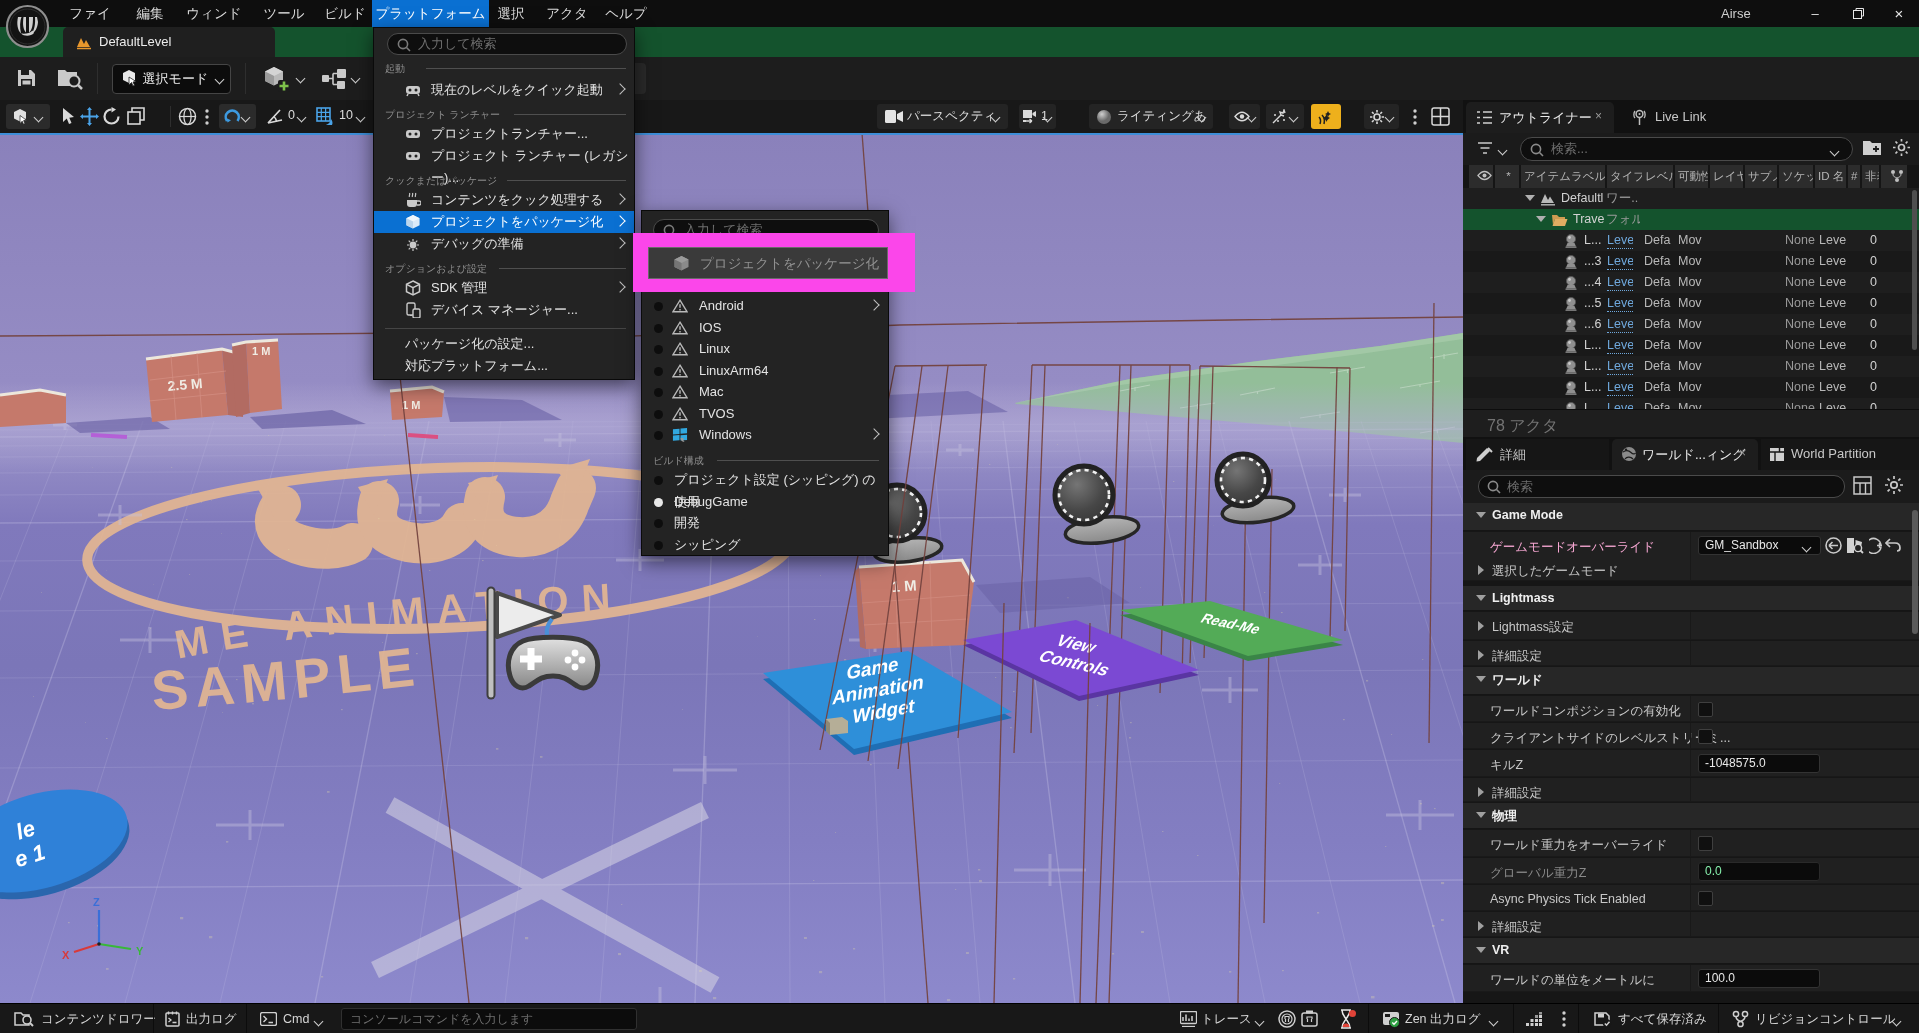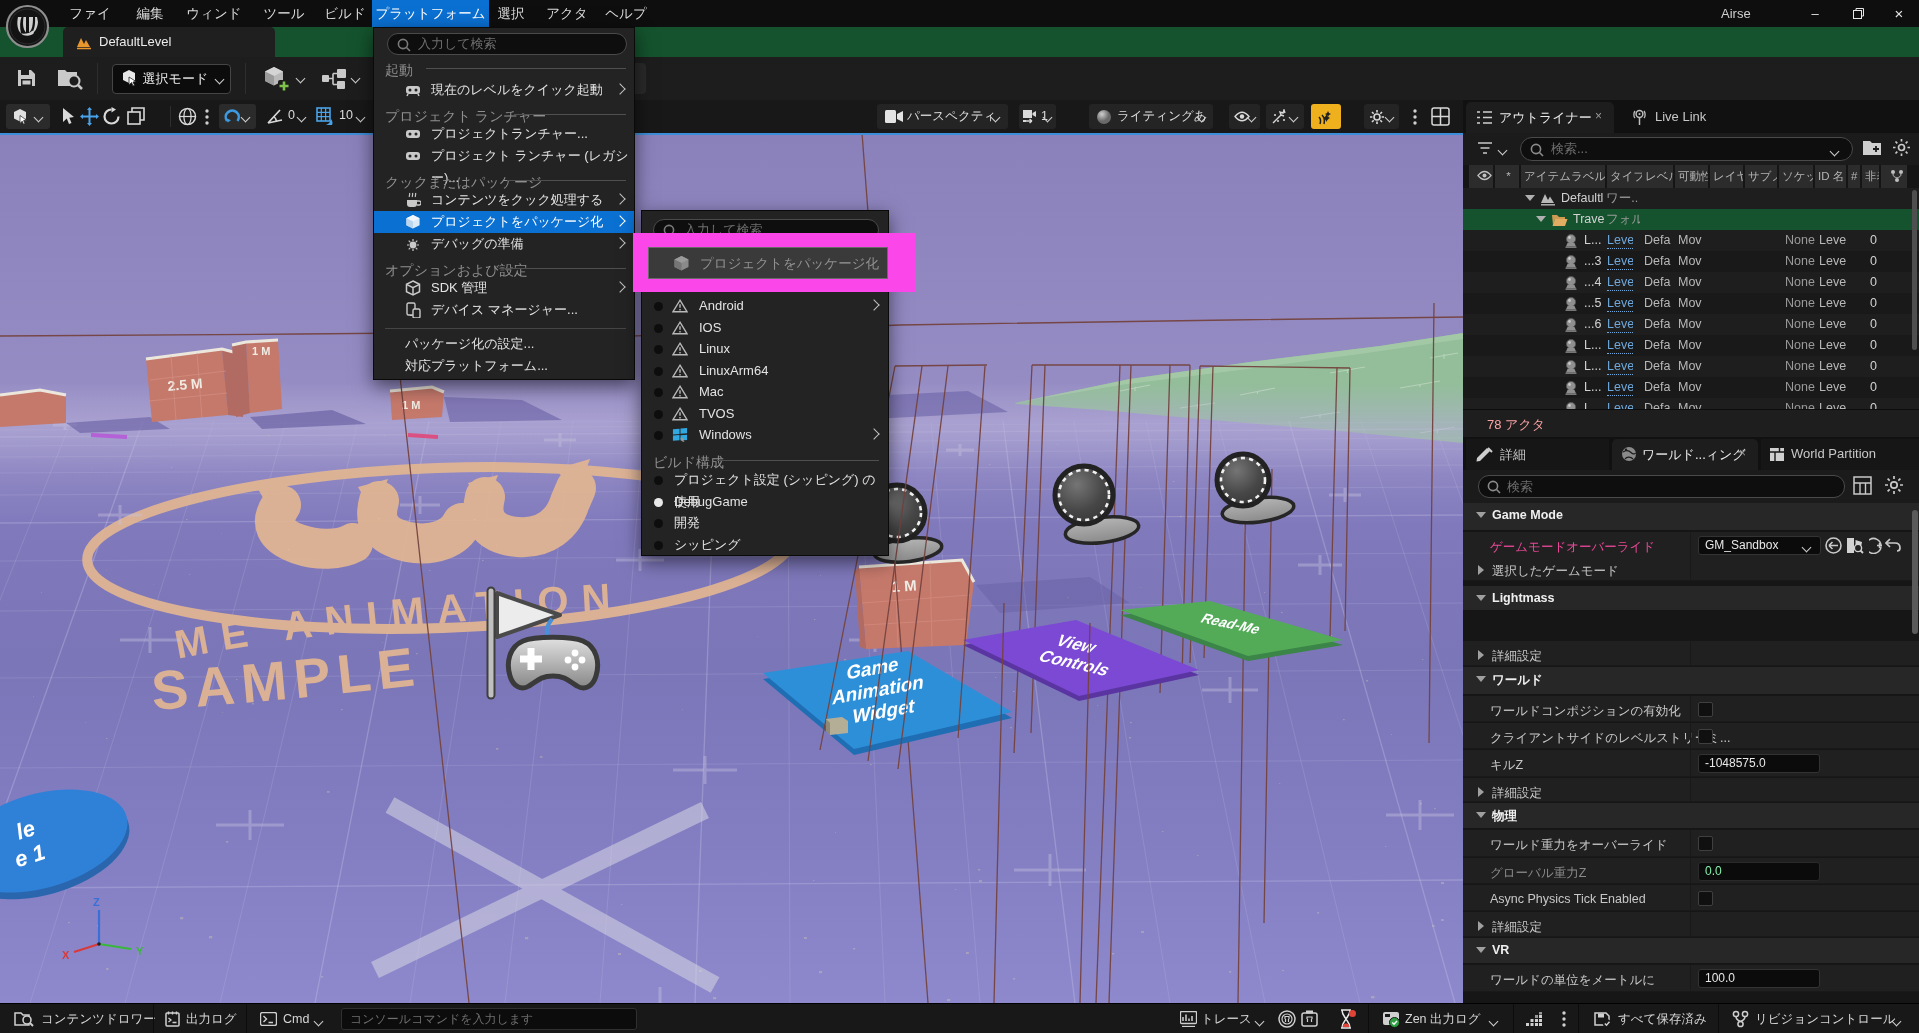--- a/index.html
+++ b/index.html
@@ -38,7 +38,7 @@
 #menu1{left:373px;top:27px;width:262px;height:353px;background:#232323;border:1px solid #0a0a0a;z-index:40;box-shadow:0 6px 18px rgba(0,0,0,.55)}
 #menu2{left:641px;top:210px;width:248px;height:346px;background:#232323;border:1px solid #0a0a0a;z-index:40;box-shadow:0 6px 18px rgba(0,0,0,.55)}
 .srchpill{position:absolute;background:#0e0e0e;border:1px solid #4a4a4a;border-radius:12px;color:#6f6f6f;font-size:13px}
-.mlabel{position:absolute;color:#8f8f8f;font-size:14px}
+.mlabel{position:absolute;color:#8f8f8f;font-size:10px}
 .mline{position:absolute;height:1px;background:#4f4f4f}
 .mrow{position:absolute;left:0;width:100%;height:22px;color:#e3e3e3;font-size:13px;line-height:22px}
 .mrow .ic{position:absolute;left:31px;top:3px;width:16px;height:16px}

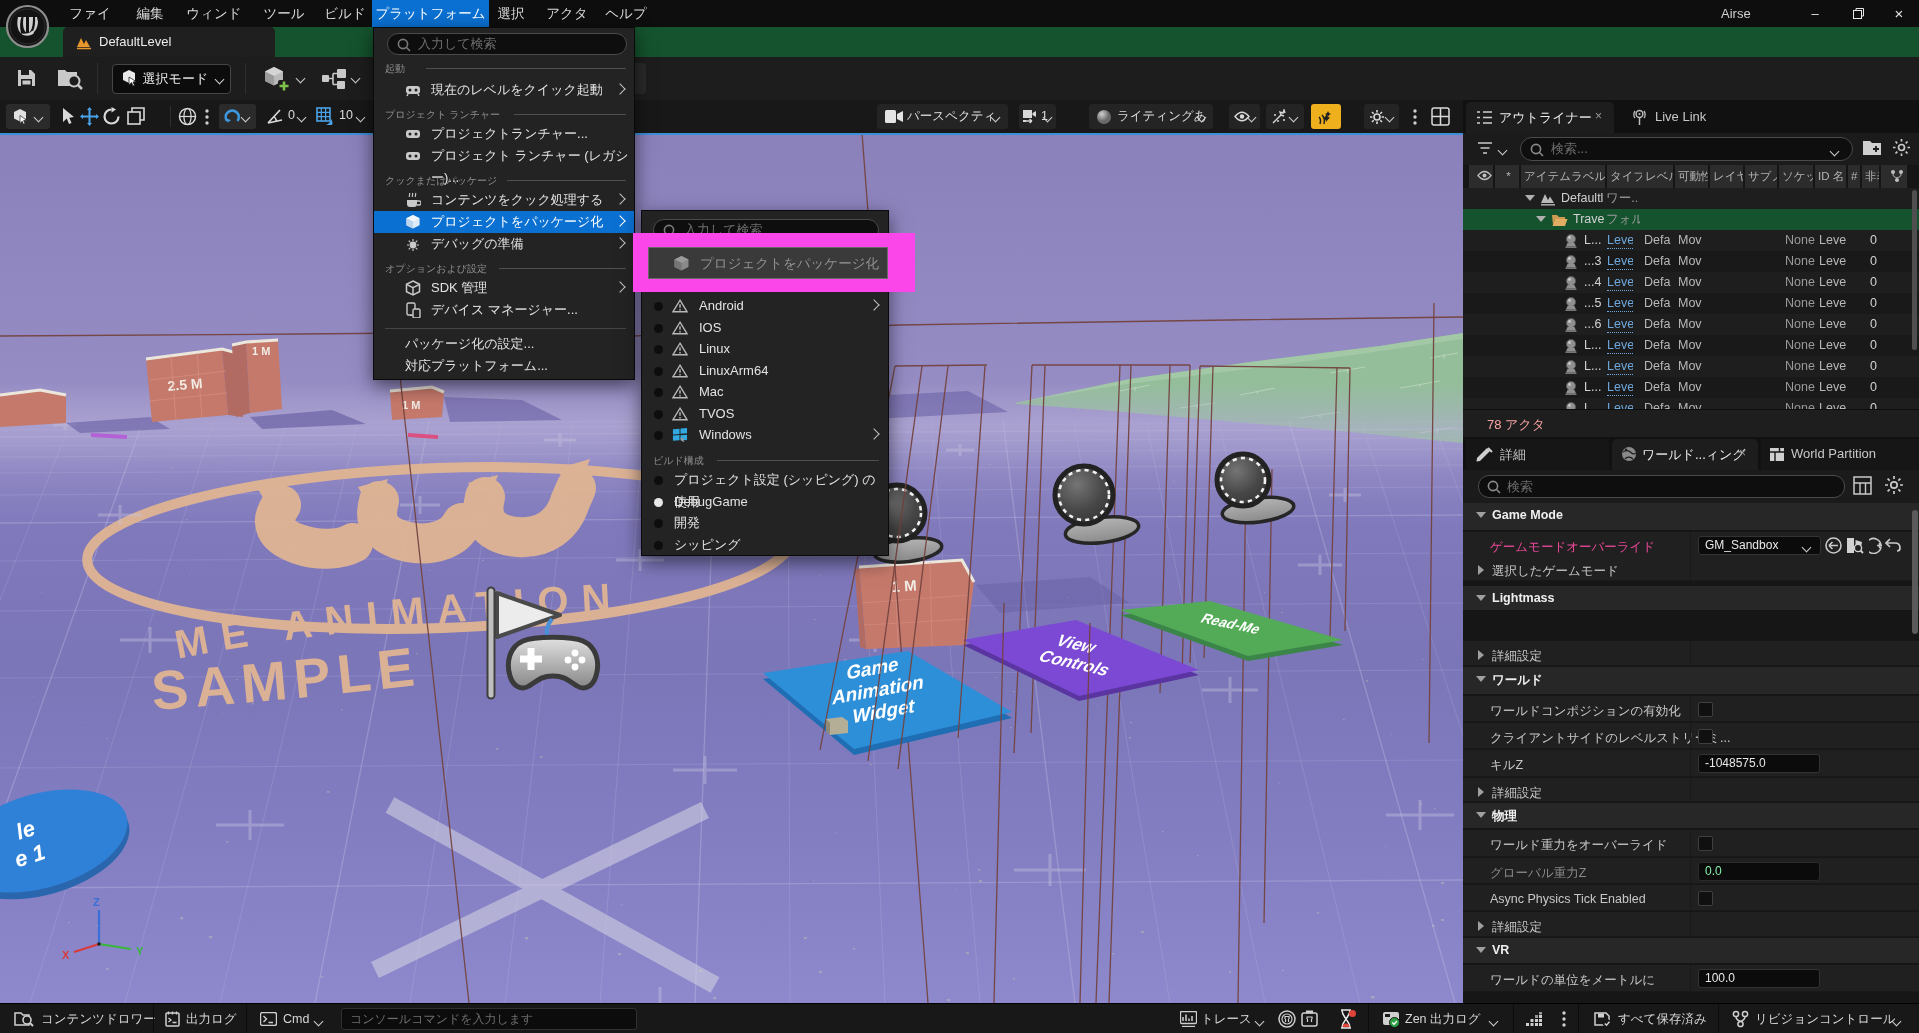--- a/index.html
+++ b/index.html
@@ -886,7 +886,7 @@
  <div class="abs" style="left:449px;top:90px;width:5px;height:160px;background:#4f4f4f;border-radius:3px"></div>
 
  <div class="abs" style="left:0;top:309px;width:456px;height:28px;background:#1e1e1e;border-top:1px solid #0d0d0d">
-        <span style="position:absolute;left:24px;top:6px;color:#fca5a5;font-size:13px">78 アクタ</span>
+        <span style="position:absolute;left:24px;top:6px;color:#737373;font-size:16px">78 アクタ</span>
       </div>
 
  <div class="abs" style="left:0;top:337px;width:456px;height:33px;background:#111"></div>

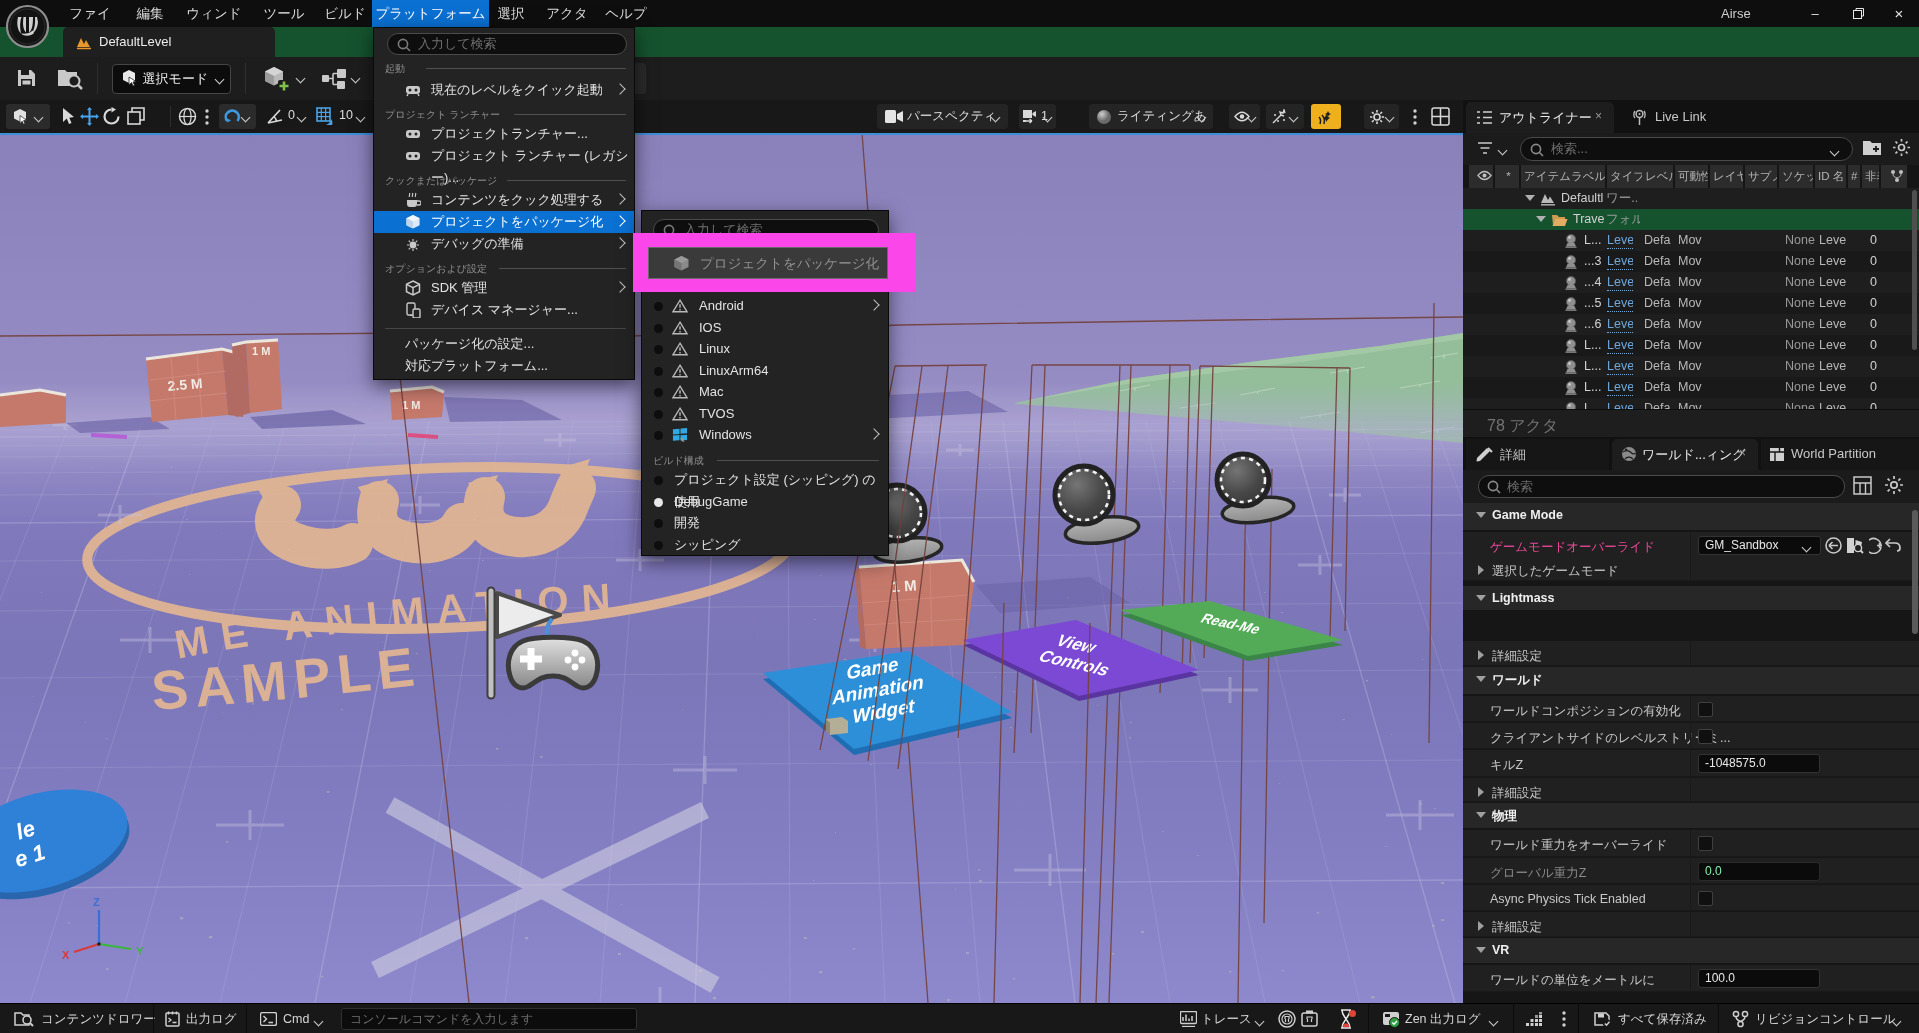--- a/index.html
+++ b/index.html
@@ -937,7 +937,7 @@
           <span class="tx">Game Mode</span>
         </div>
   <div class="drow" style="top:29px;height:27px">
-          <span class="lb" style="left:27px;color:#ec4899">ゲームモードオーバーライド</span>
+          <span class="lb" style="left:27px;color:#f9a8d4">ゲームモードオーバーライド</span>
           <span class="cdiv"></span>
           <div class="dinput" style="width:123px;background:#0b0b0b">GM_Sandbox<span class="chev" style="position:absolute;right:8px;top:5px"></span></div>
           <svg class="abs" style="left:362px;top:5px" width="17" height="17" viewBox="0 0 17 17">

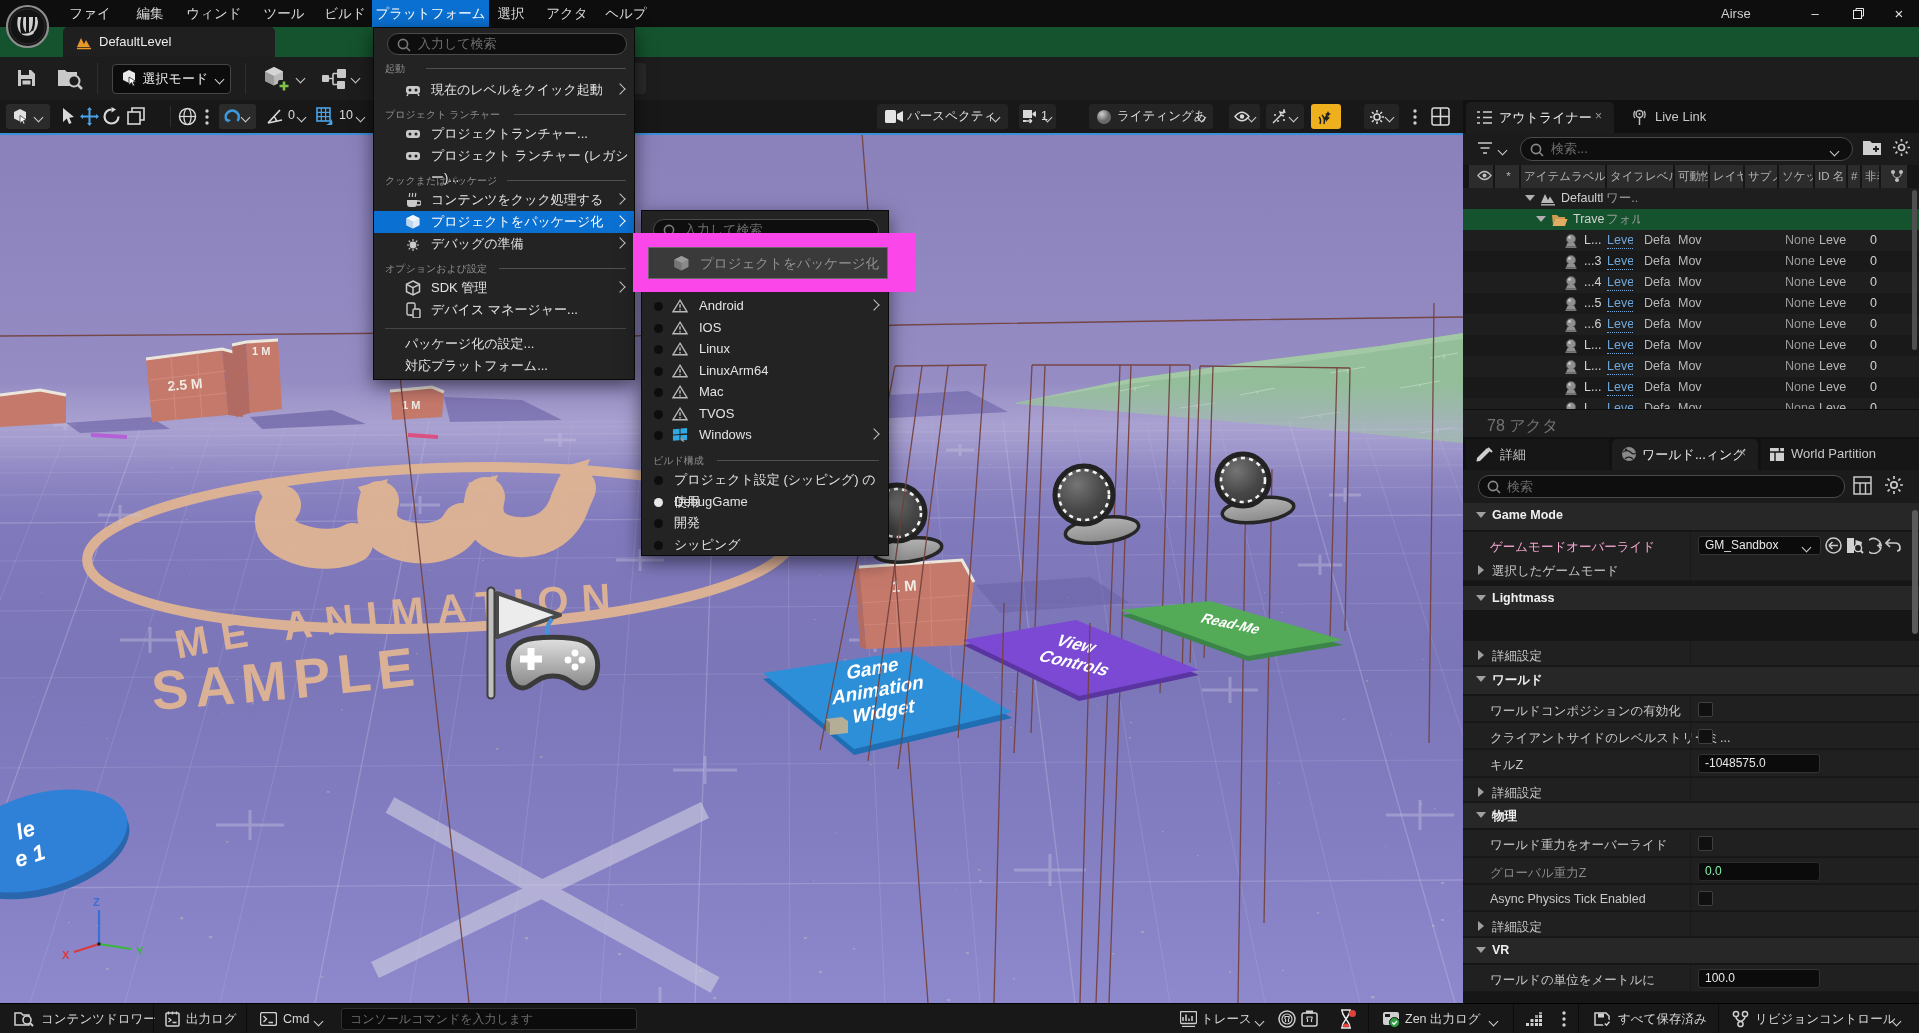--- a/index.html
+++ b/index.html
@@ -968,6 +968,11 @@
           <span class="tri"></span>
           <span class="tx">Lightmass</span>
         </div>
+  <div class="drow" style="top:109px;height:28px">
+          <span class="tri"></span>
+          <span class="lb" style="left:29px;color:#c8c8c8">Lightmass設定</span>
+          <span class="cdiv"></span>
+        </div>
   <div class="drow" style="top:138px;height:25px">
           <span class="tri"></span>
           <span class="lb" style="left:29px;color:#c8c8c8">詳細設定</span>

